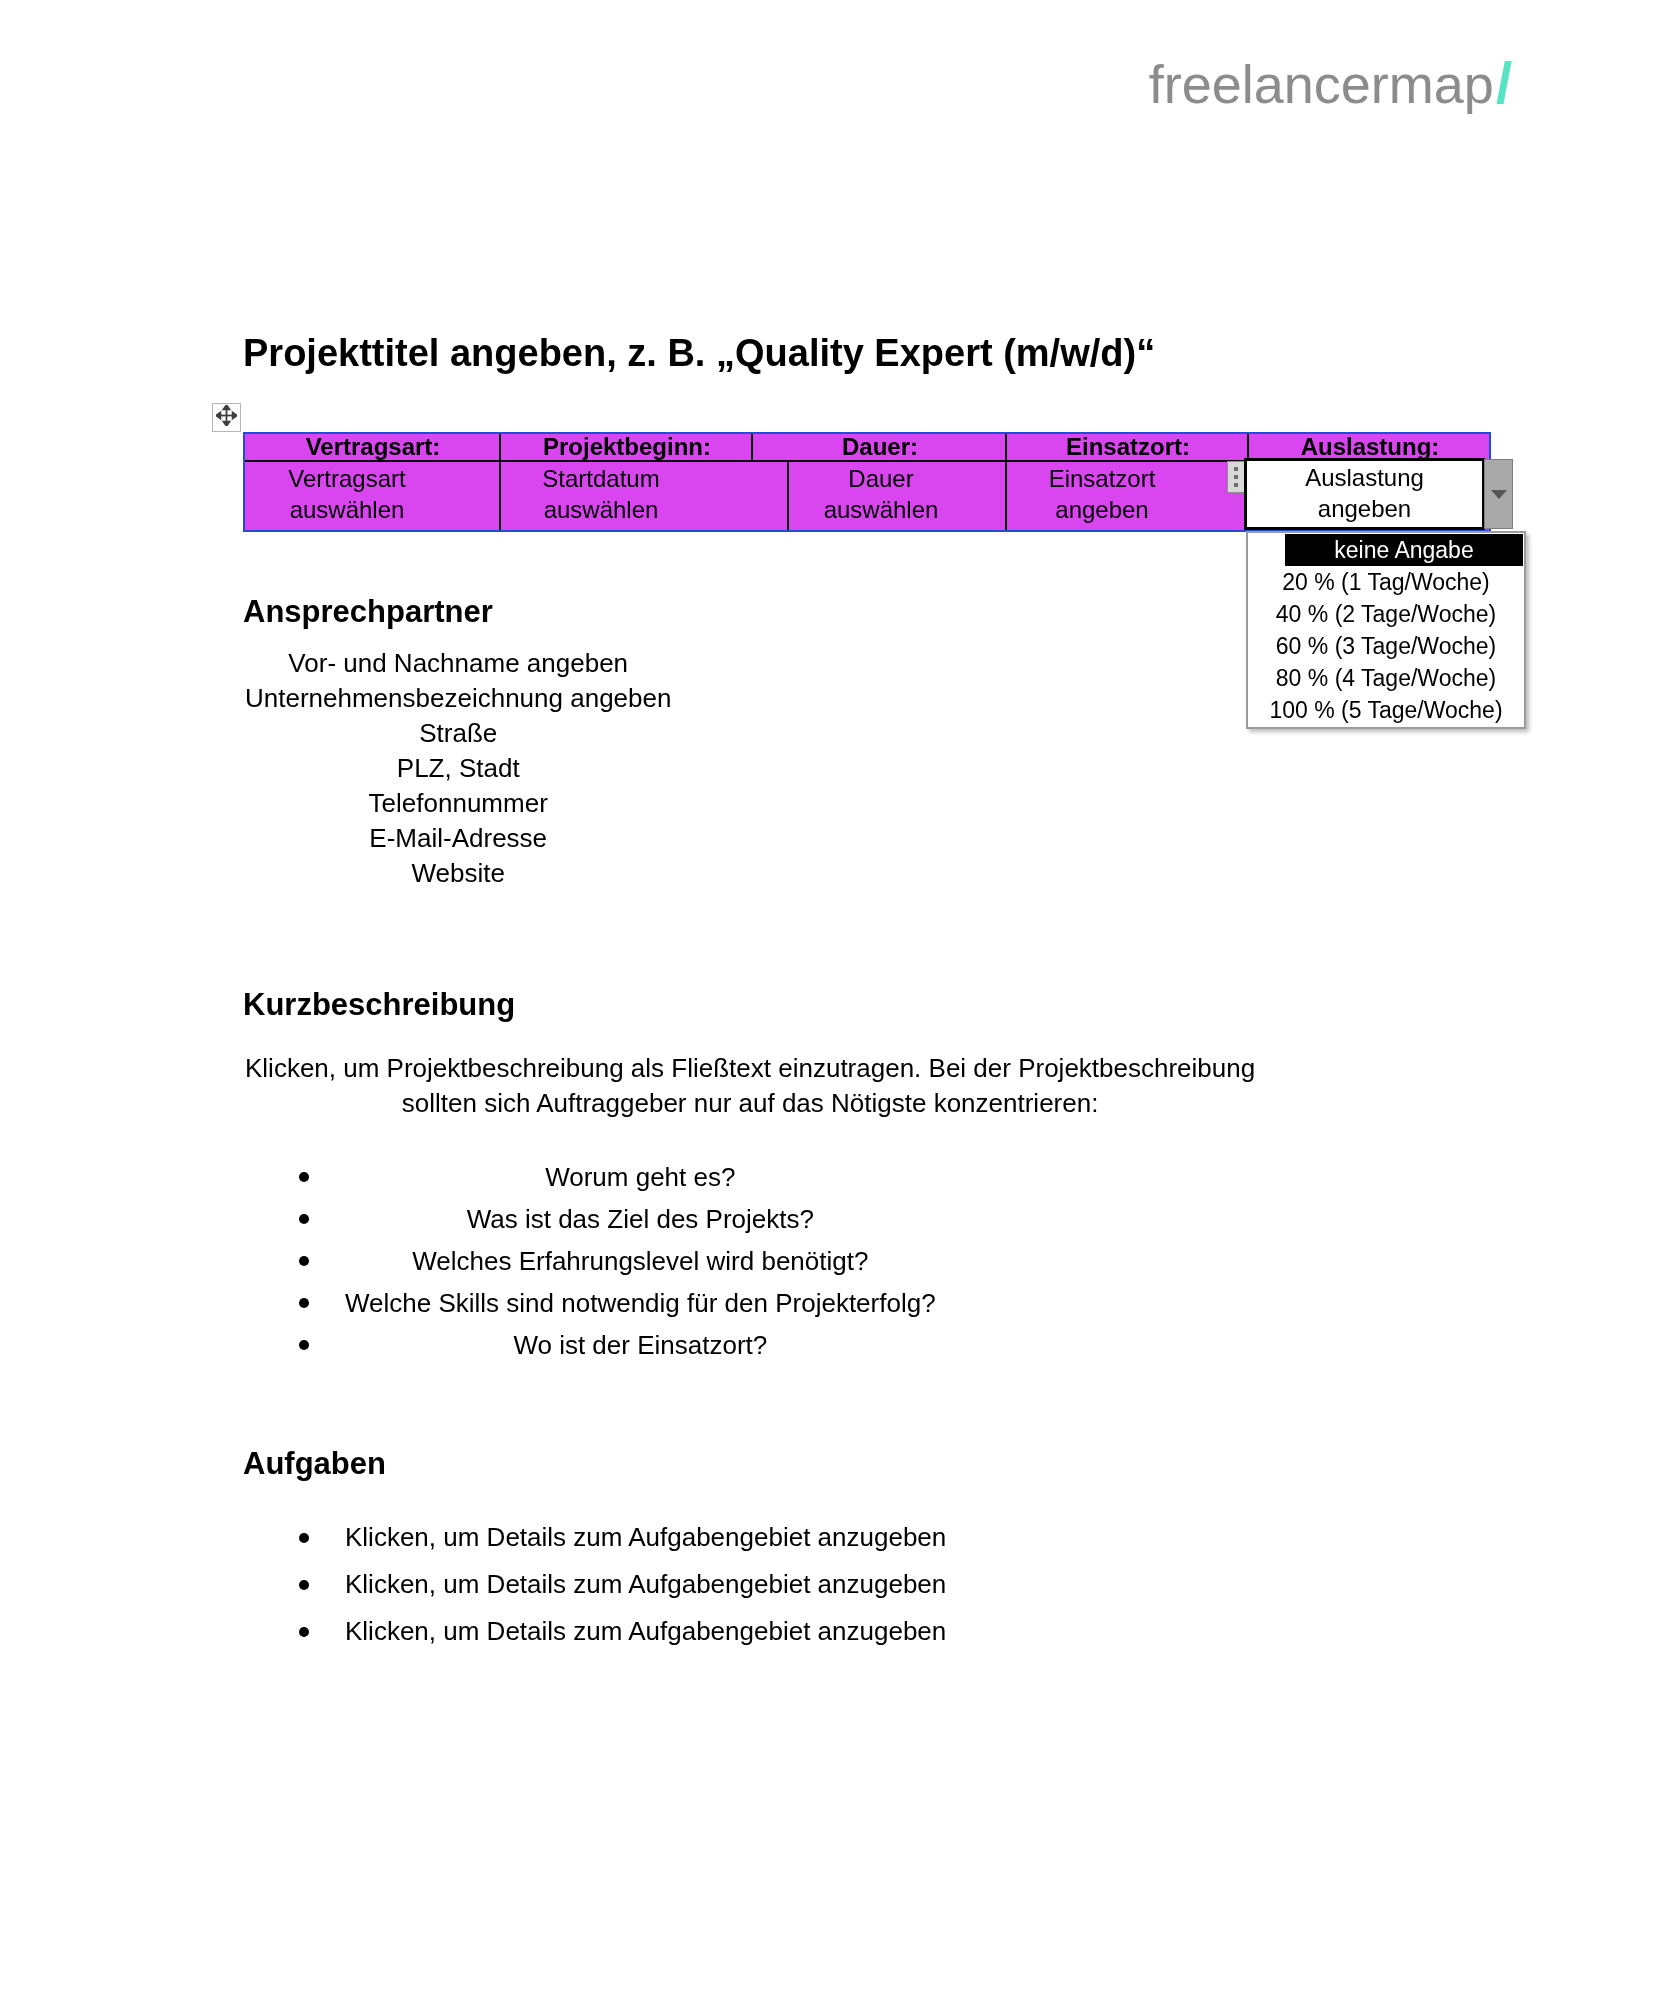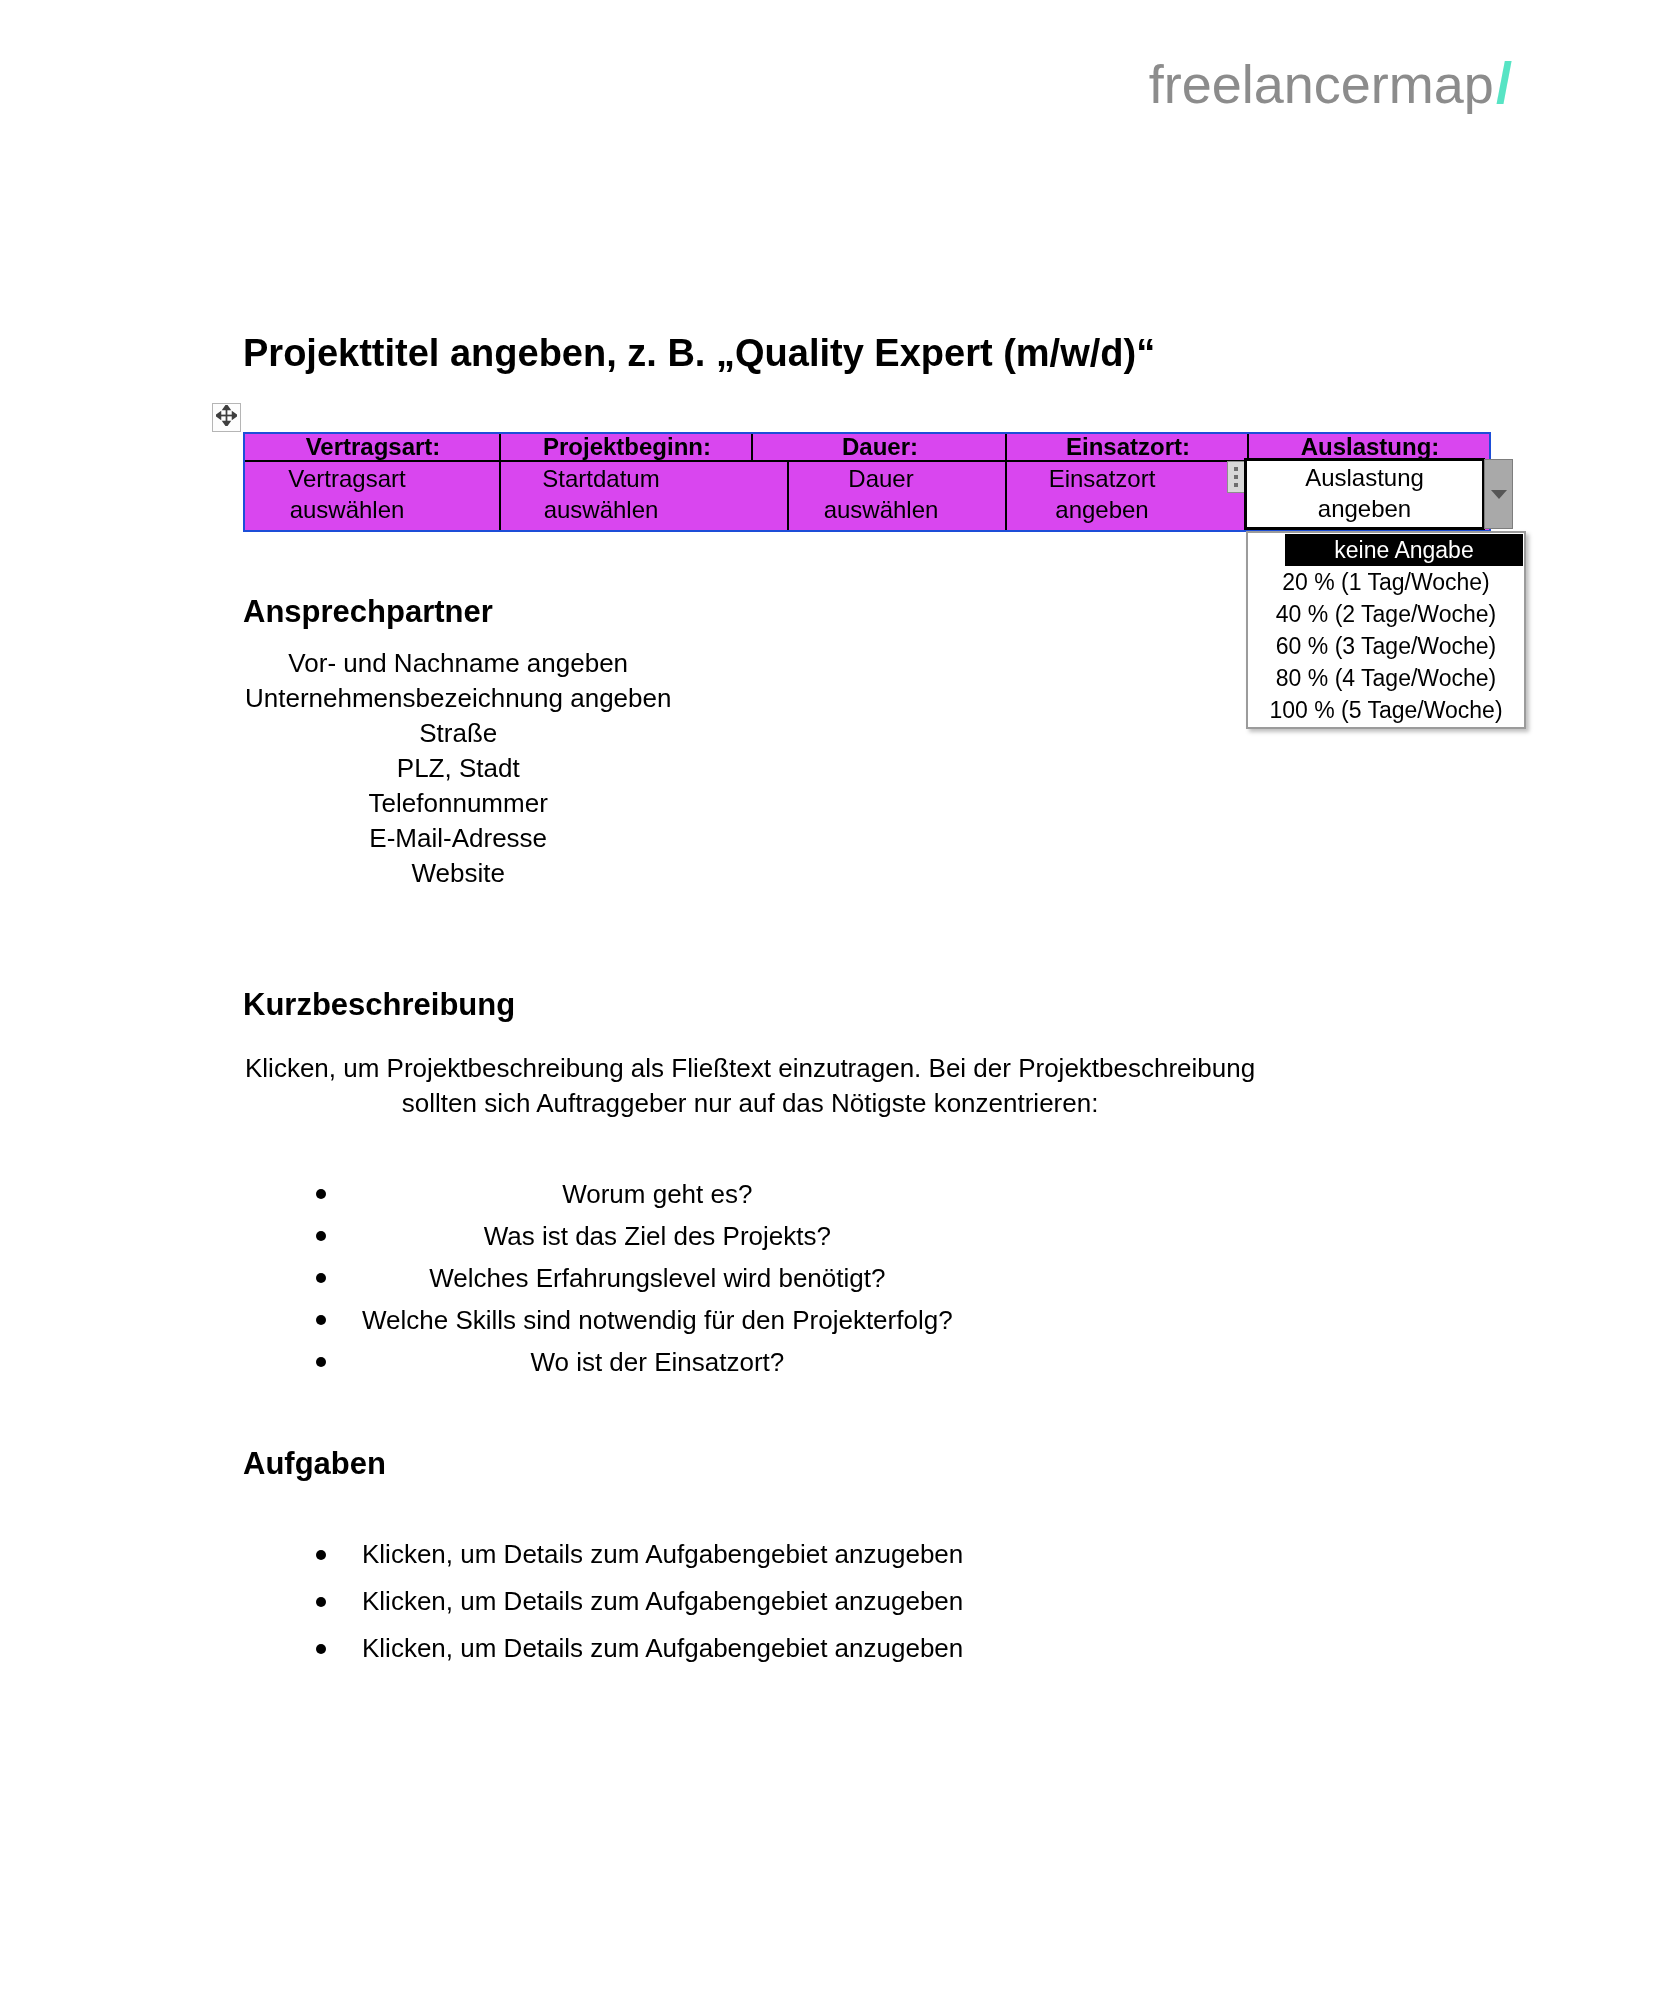--- a/index.html
+++ b/index.html
@@ -54,7 +54,7 @@
   #h-aufgaben{top:1446px;}
   .contact{position:absolute;left:245px;top:646px;font-size:26px;line-height:35px;}
   .kpara{position:absolute;left:245px;top:1051px;font-size:26px;line-height:35px;white-space:nowrap;}
-  ul.blist{position:absolute;left:297px;margin:17px;padding:0;list-style:none;}
+  ul.blist{position:absolute;left:297px;margin:0;padding:0;list-style:none;}
   ul.blist li{position:relative;padding-left:48px;font-size:26px;white-space:nowrap;}
   ul.kbullets{top:1156px;}
   ul.kbullets li{height:42px;line-height:42px;}

